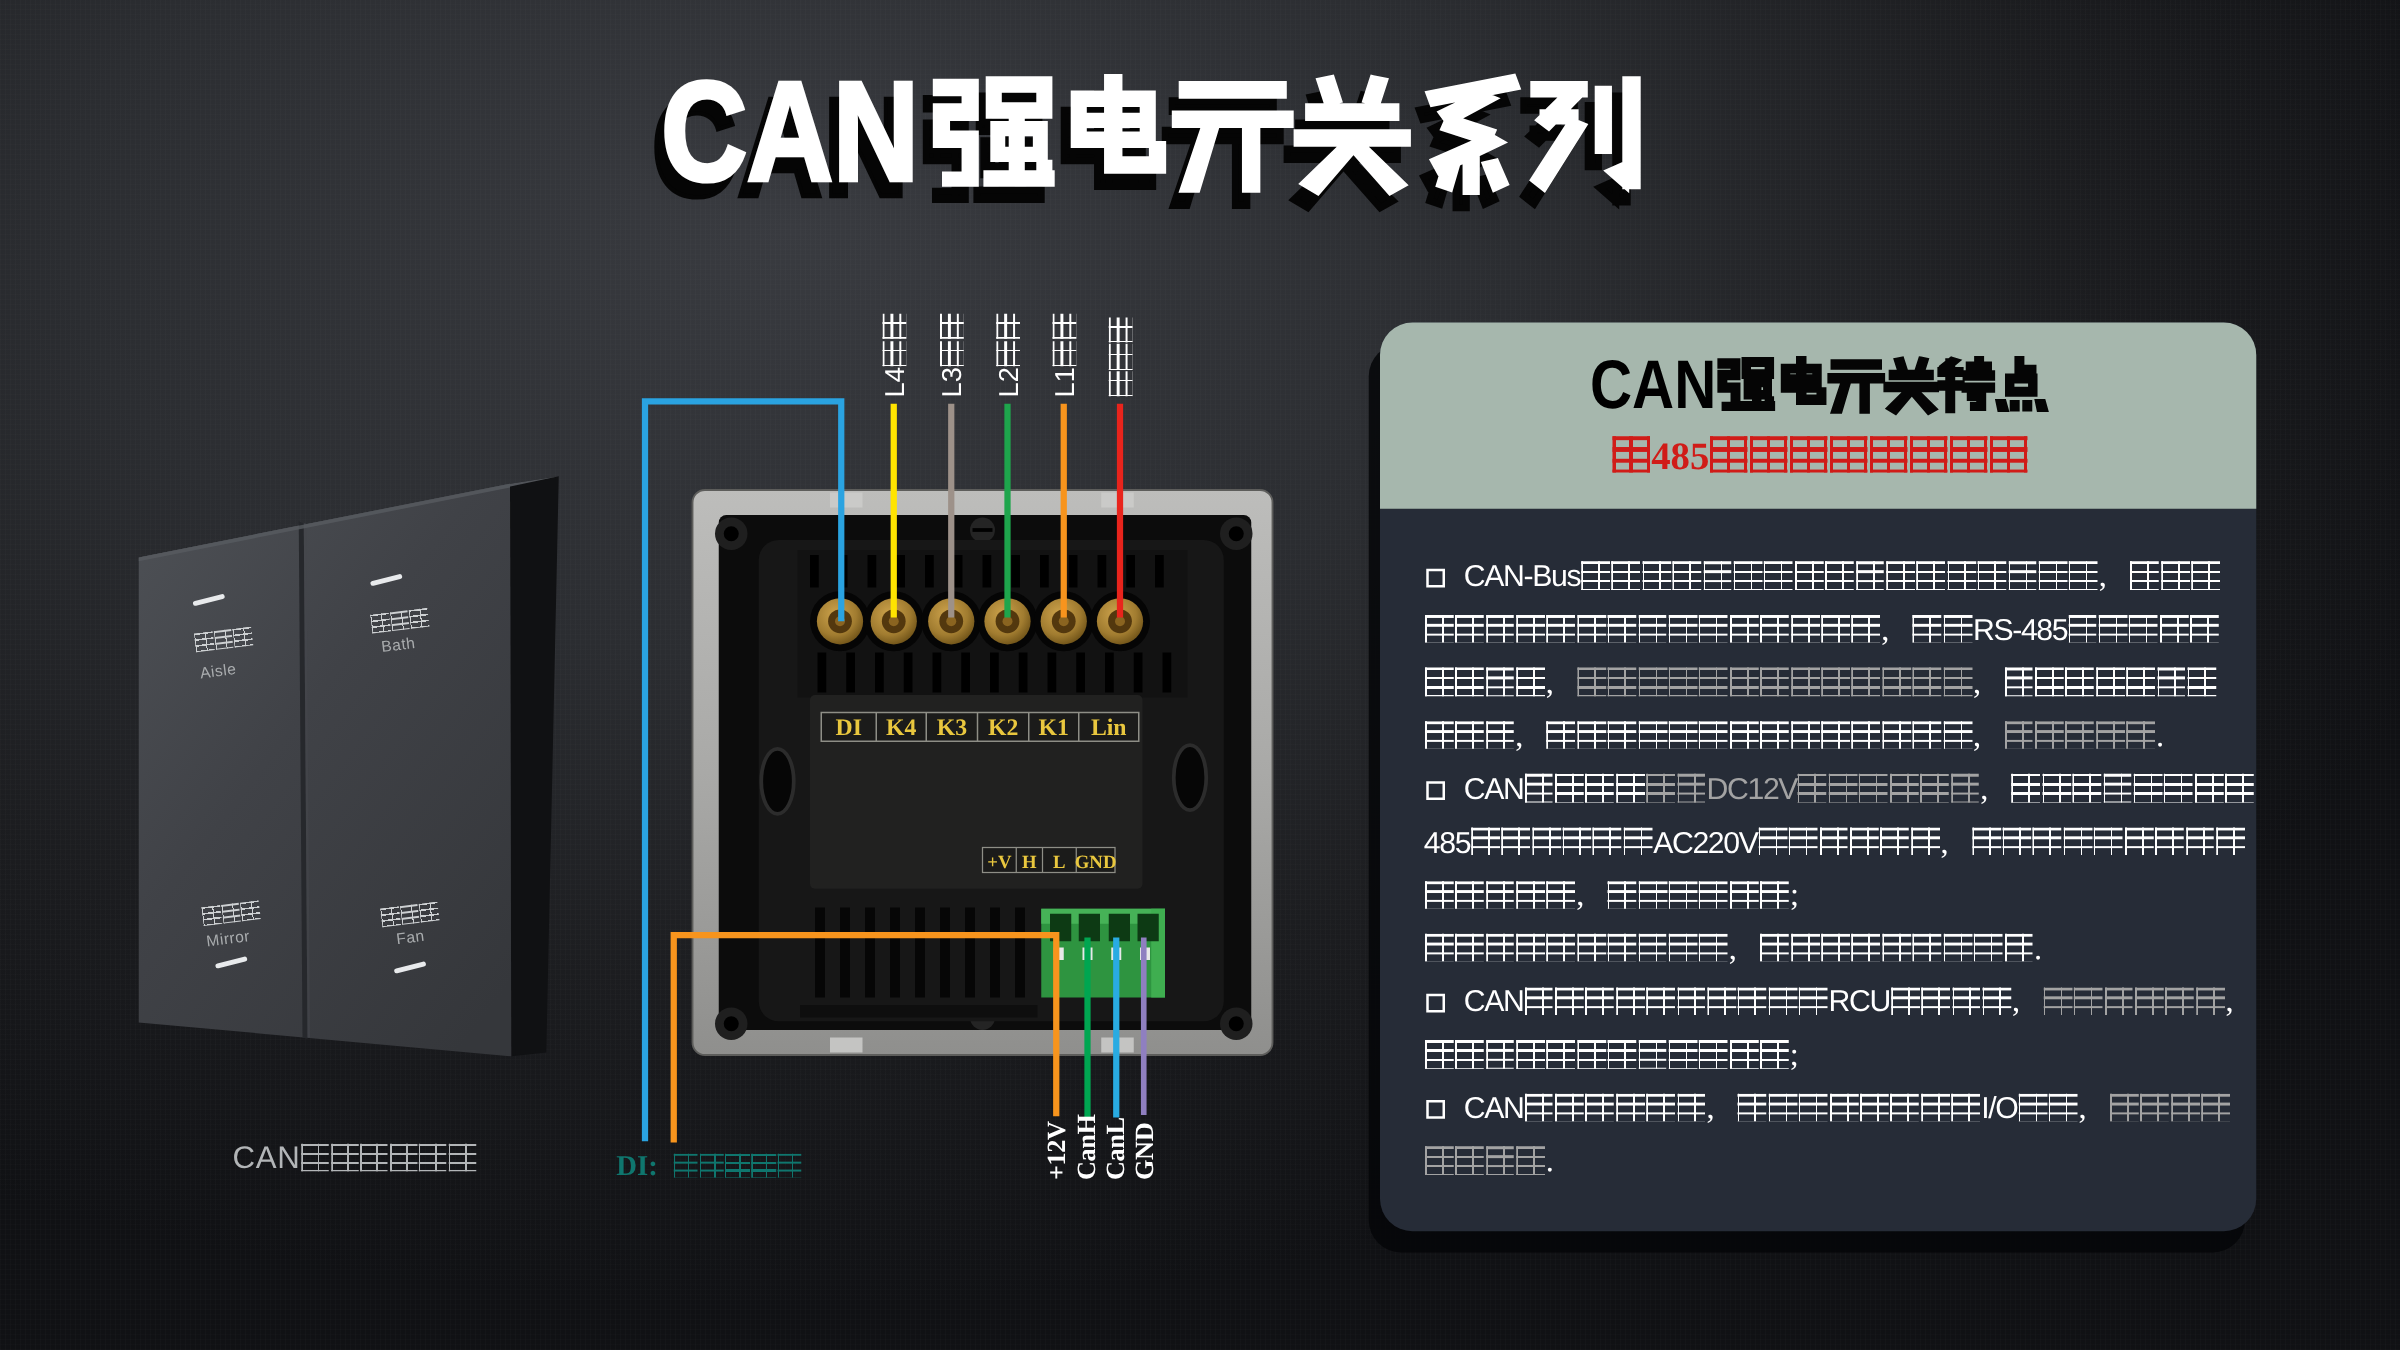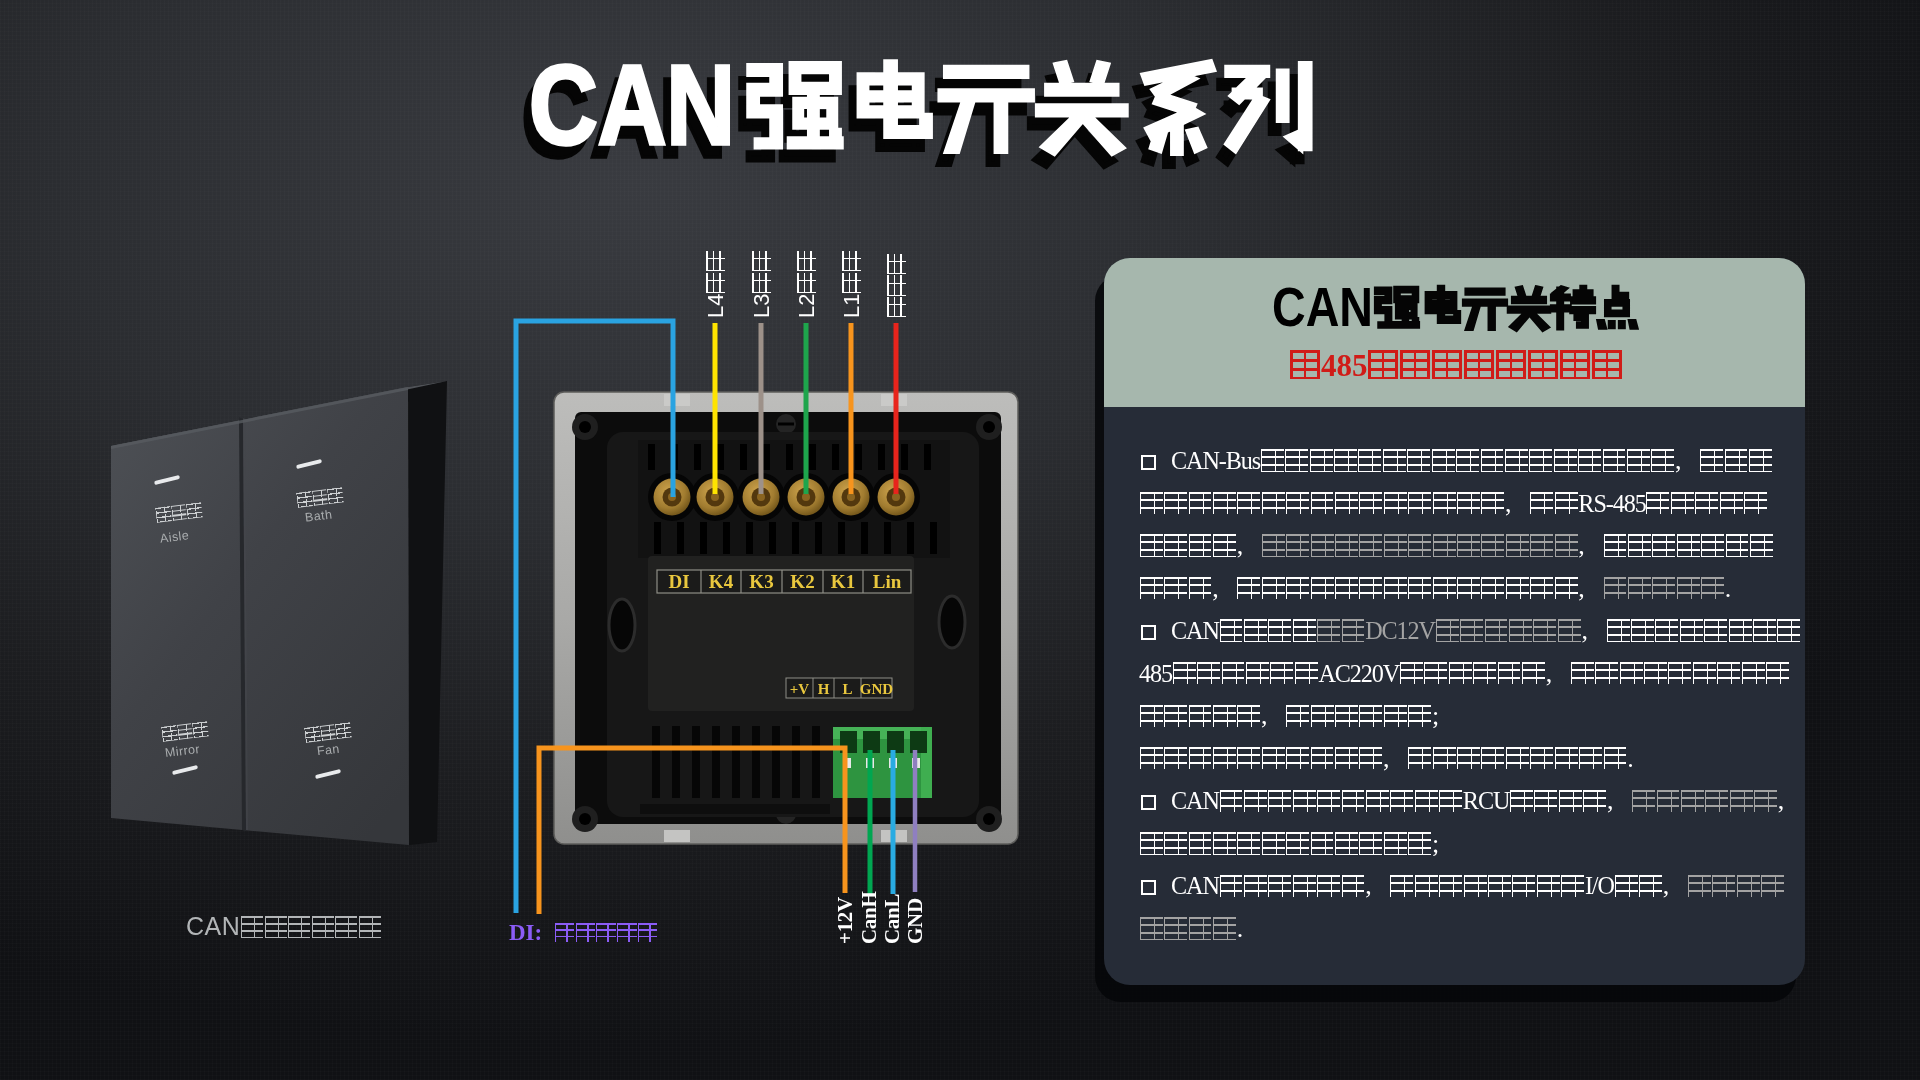--- a/index.html
+++ b/index.html
@@ -14,7 +14,7 @@
 i.c.cb{background:repeating-linear-gradient(180deg,currentColor 0 .1em,rgba(0,0,0,0) .1em .26em),
  repeating-linear-gradient(90deg,currentColor 0 .08em,rgba(0,0,0,0) .08em .4em);}
 i.sq{display:inline-block;width:15px;height:15px;border:2.4px solid currentColor;margin:0 15px 0 2px;vertical-align:-1px}
-.lt{font-family:Liberation Serif, serif;font-size:.93em;letter-spacing:-.045em}
+.lt{font-family:Liberation Sans, sans-serif;font-size:.93em;letter-spacing:-.045em}
 .panel{position:absolute;left:1104px;top:258px;width:701px;height:727px;border-radius:26px;
  background:#262c37;box-shadow:-9px 17px 0 rgba(5,6,8,.85)}
 .phead{position:relative;height:149px;background:#a6b7ad;border-radius:26px 26px 0 0}

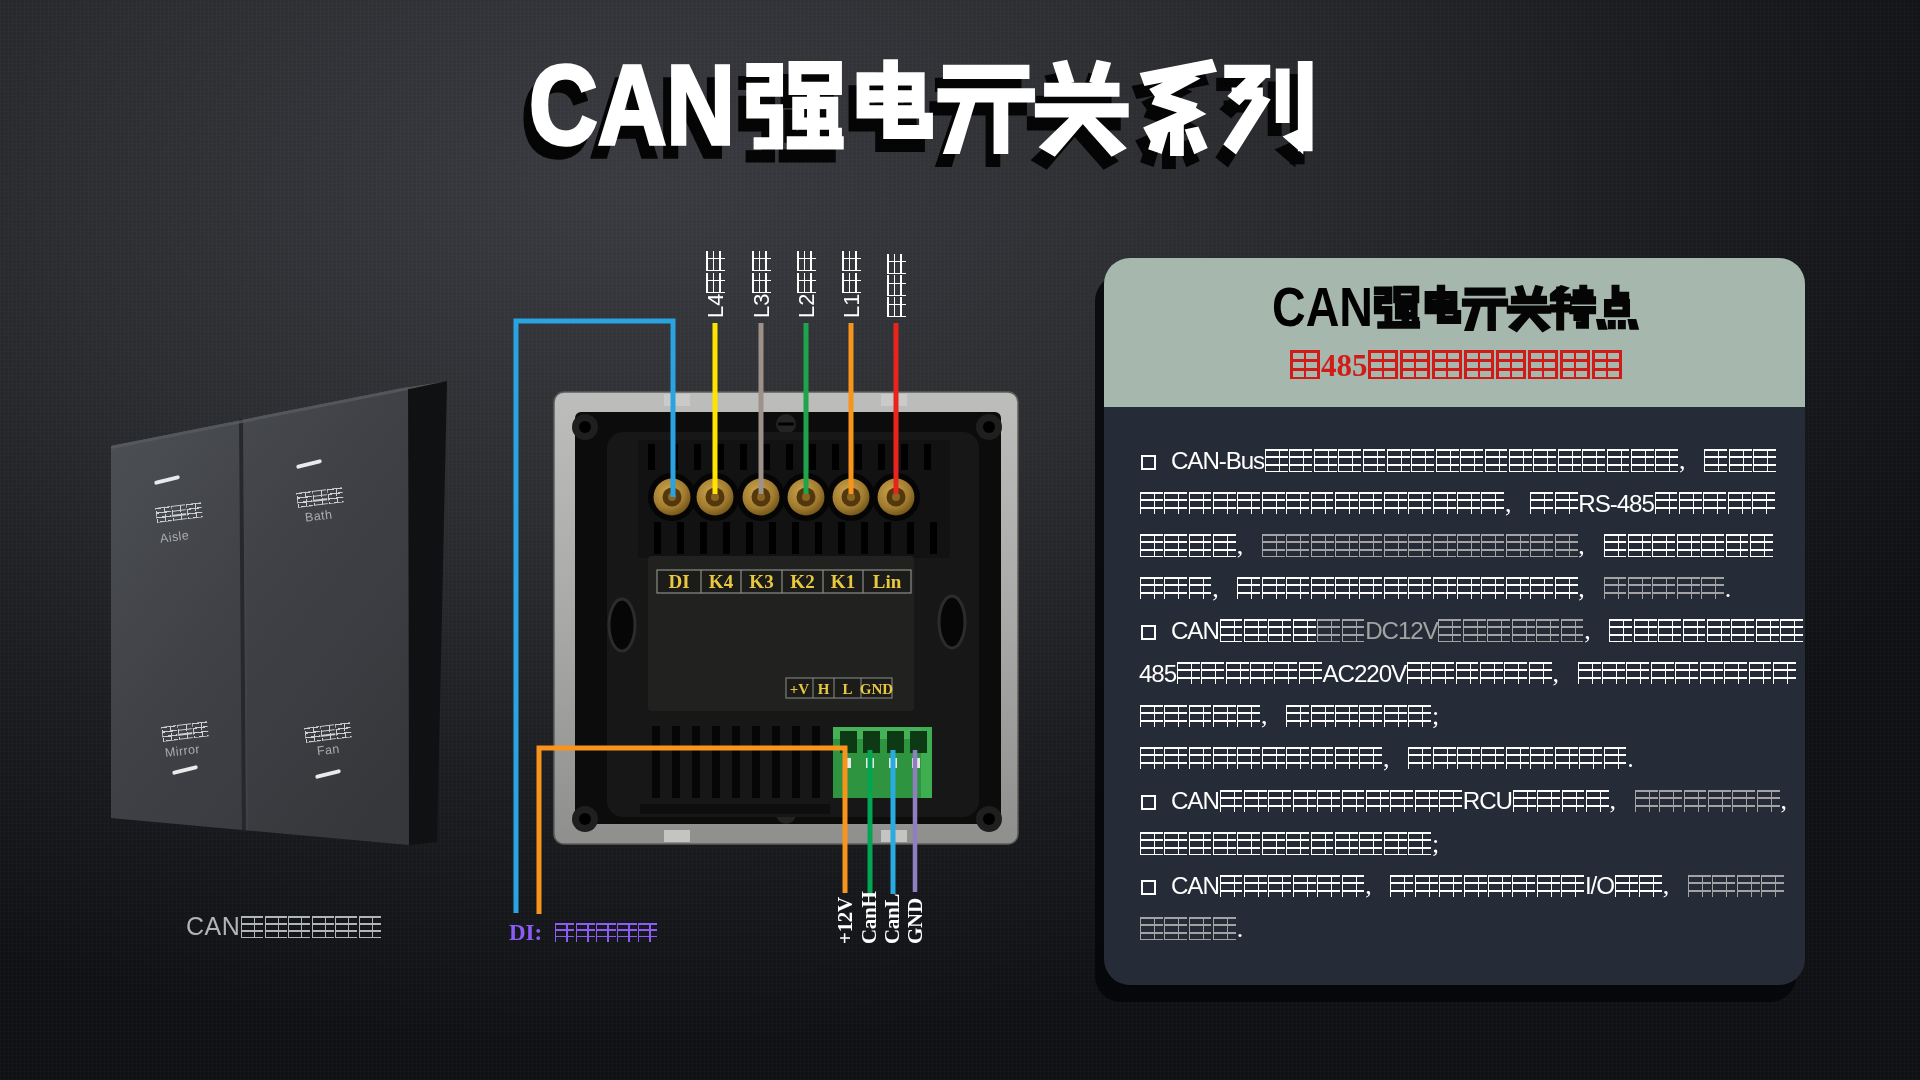--- a/index.html
+++ b/index.html
@@ -28,7 +28,7 @@
 .vl .wlat{font-size:.95em}
 .ser{font-family:"Liberation Serif",serif;font-weight:bold;font-size:21px;letter-spacing:-.3px}
 .ser2{font-family:"Liberation Serif",serif;font-weight:bold;font-size:23px}
-.di{position:absolute;left:509px;top:920px;color:#8b5cf6;font-size:22px}
+.di{position:absolute;left:493px;top:920px;color:#0f766e;font-size:22px}
 .pl{position:absolute;color:#cdd0d2}
 .pl.zh{font-size:16.5px;letter-spacing:1px}
 .pl.en{font-size:12.5px;color:#a9acae;letter-spacing:.4px}

